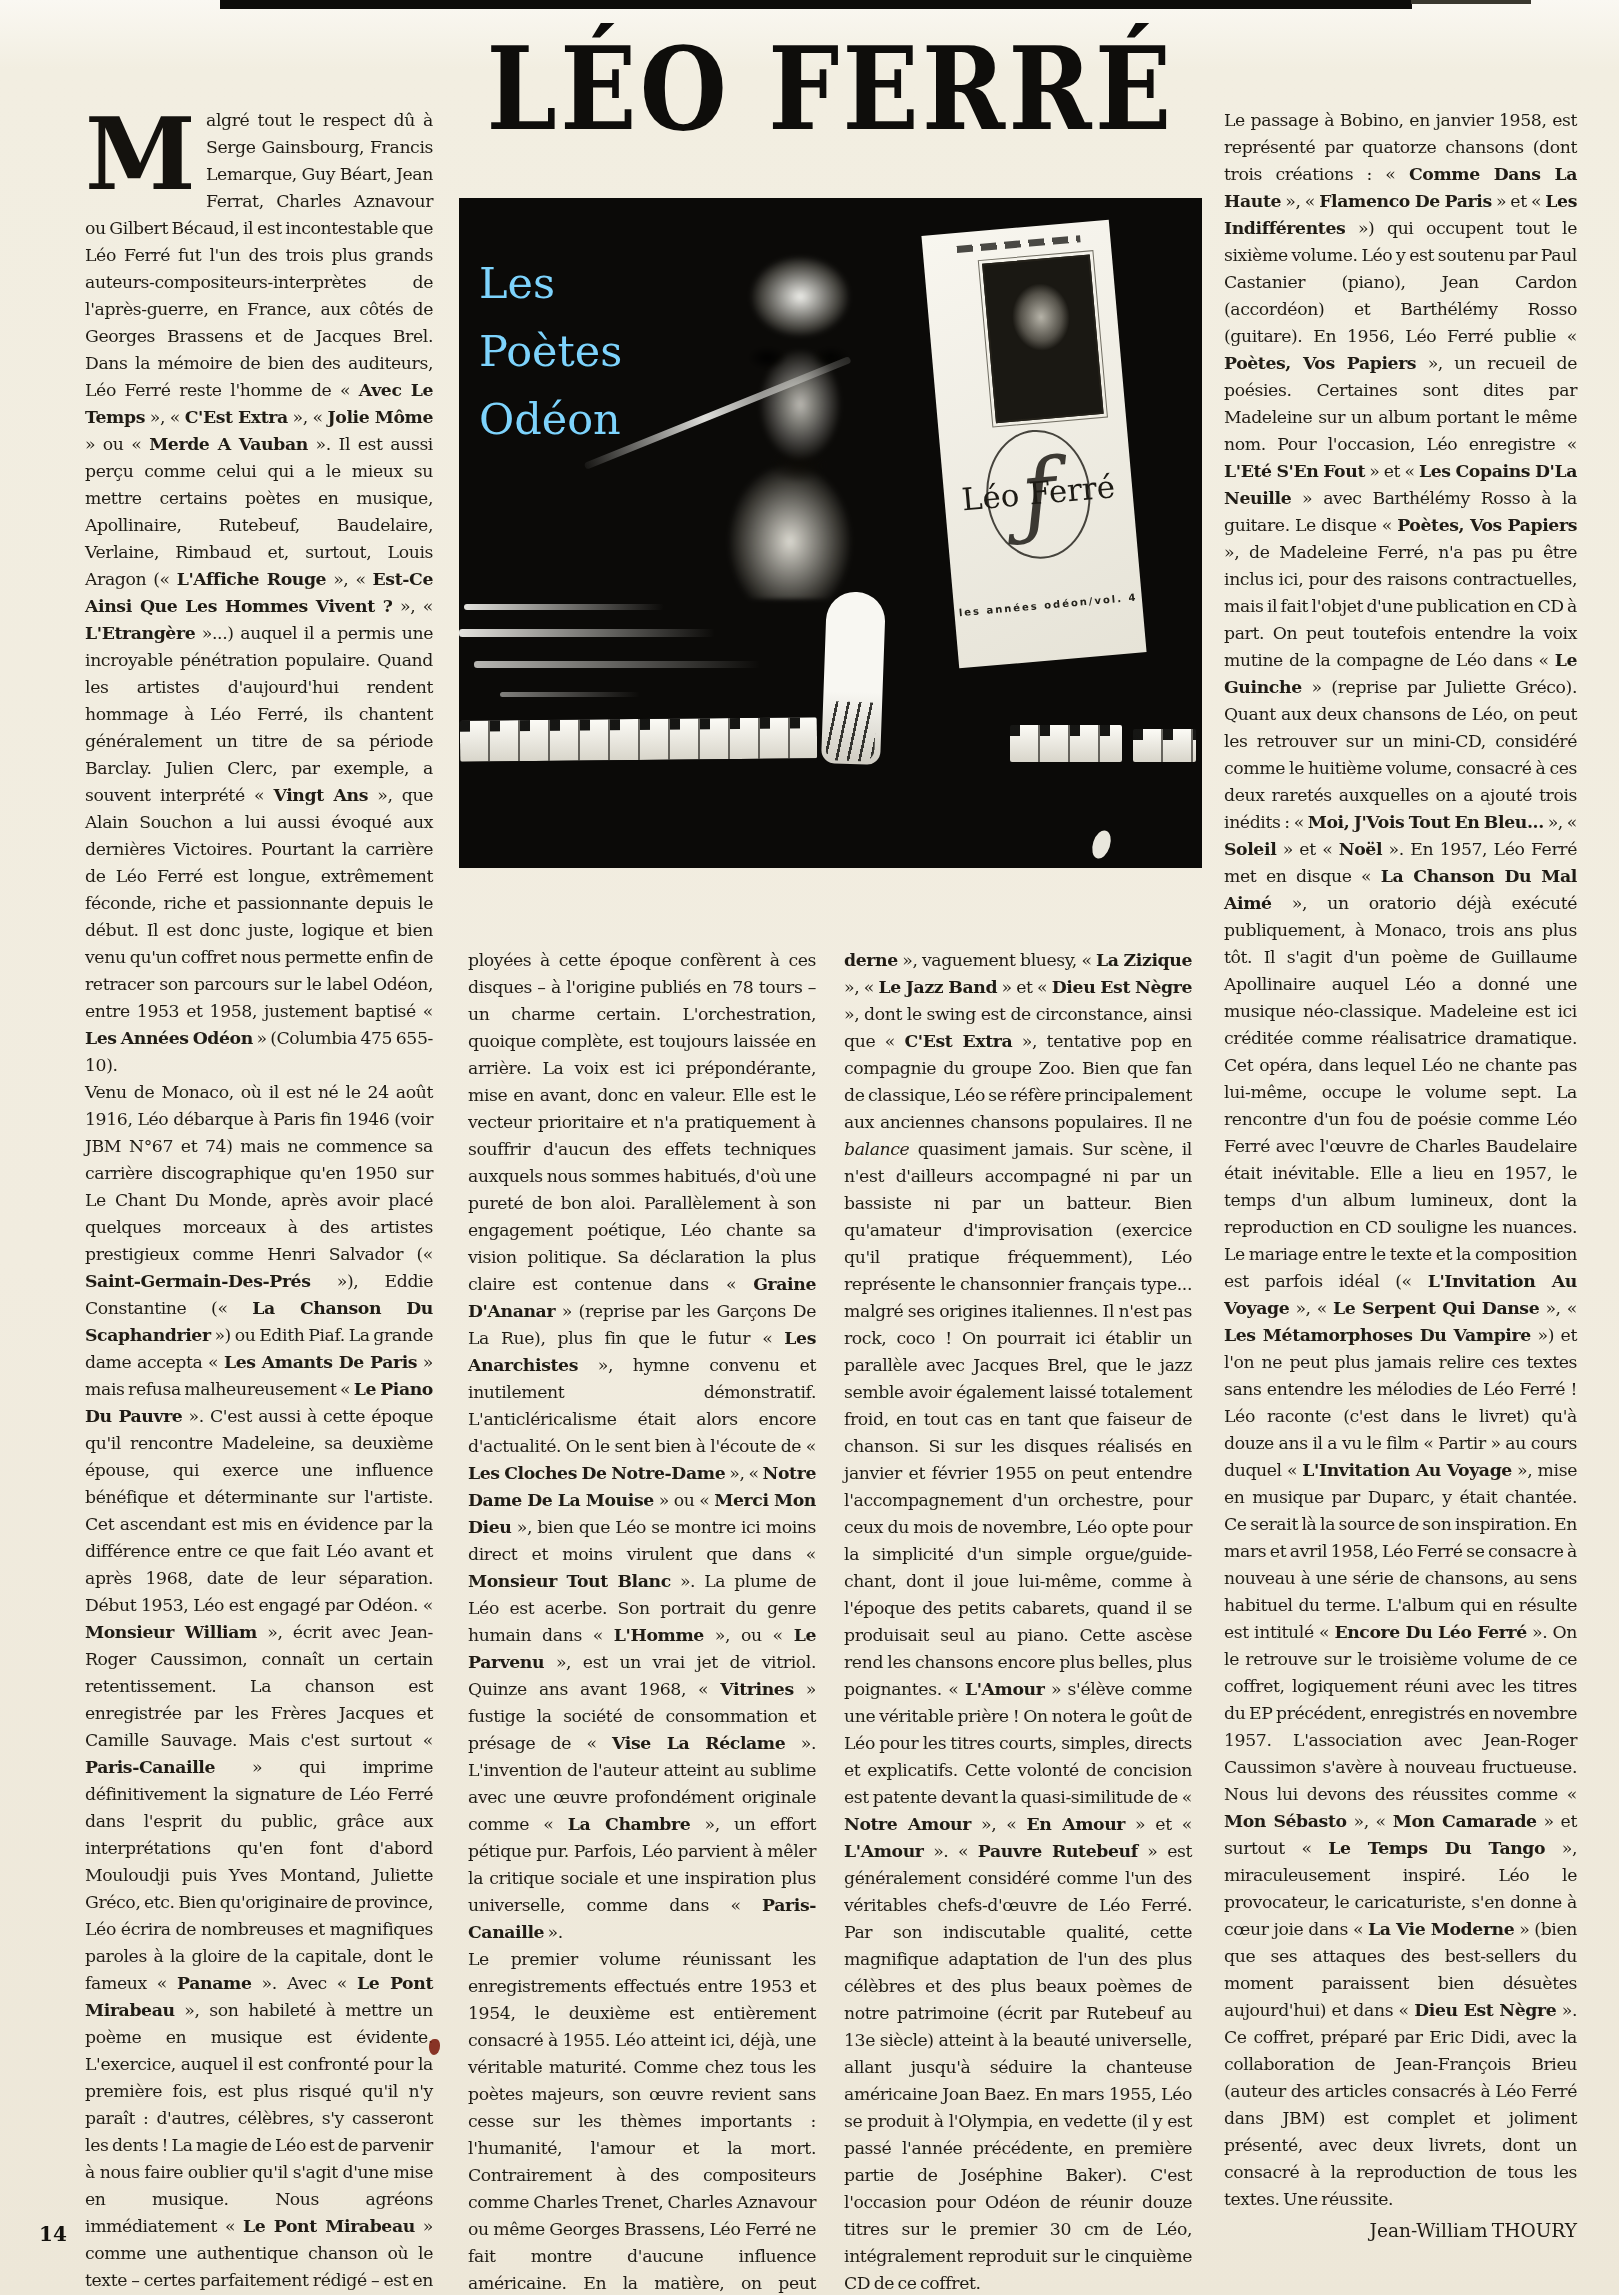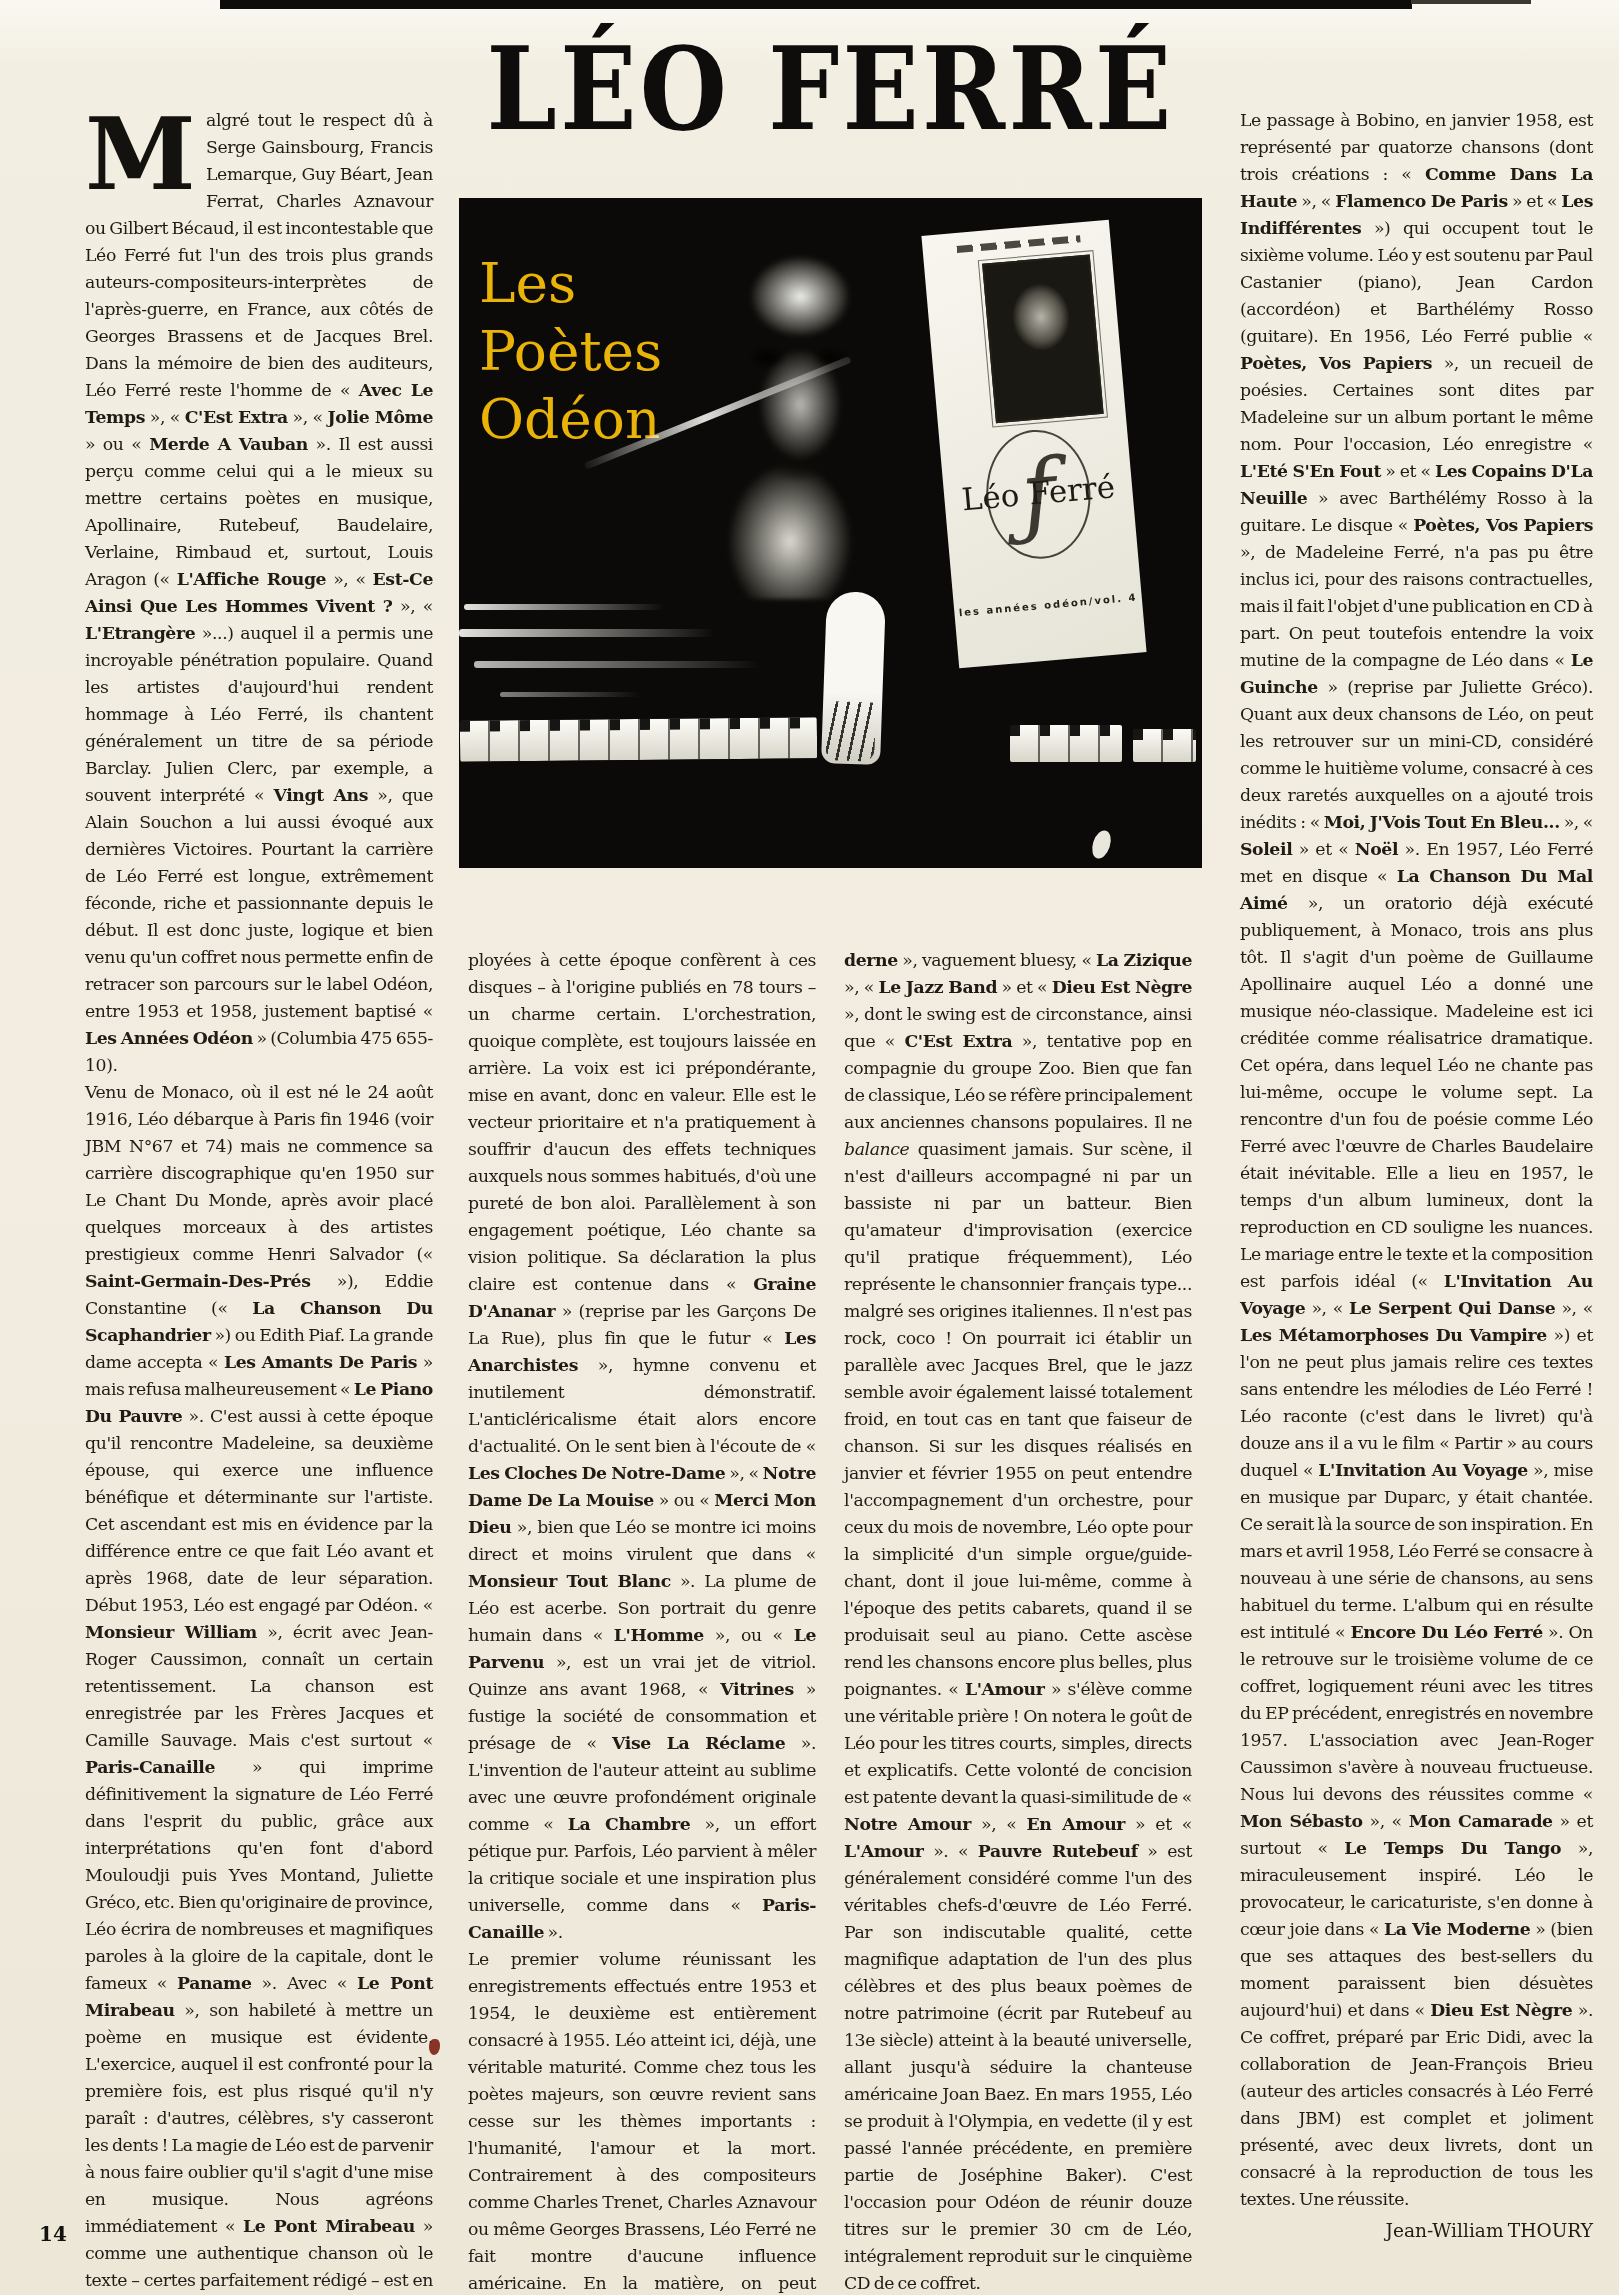--- a/index.html
+++ b/index.html
@@ -18,7 +18,7 @@
   .col1{left:85px;top:107px;width:348px;}
   .col2{left:468px;top:947px;width:348px;}
   .col3{left:844px;top:947px;width:348px;}
-  .col4{left:1224px;top:107px;width:353px;margin-left:16px;}
+  .col4{left:1224px;top:107px;width:353px;}
   .dropcap{float:left;font-size:100px;line-height:79px;padding:8px 10.7px 1.3px 0;font-weight:bold;color:#14120e;}
   .byline{text-align:right;font-weight:normal;font-size:18.6px;margin-top:4px;letter-spacing:0;}
 

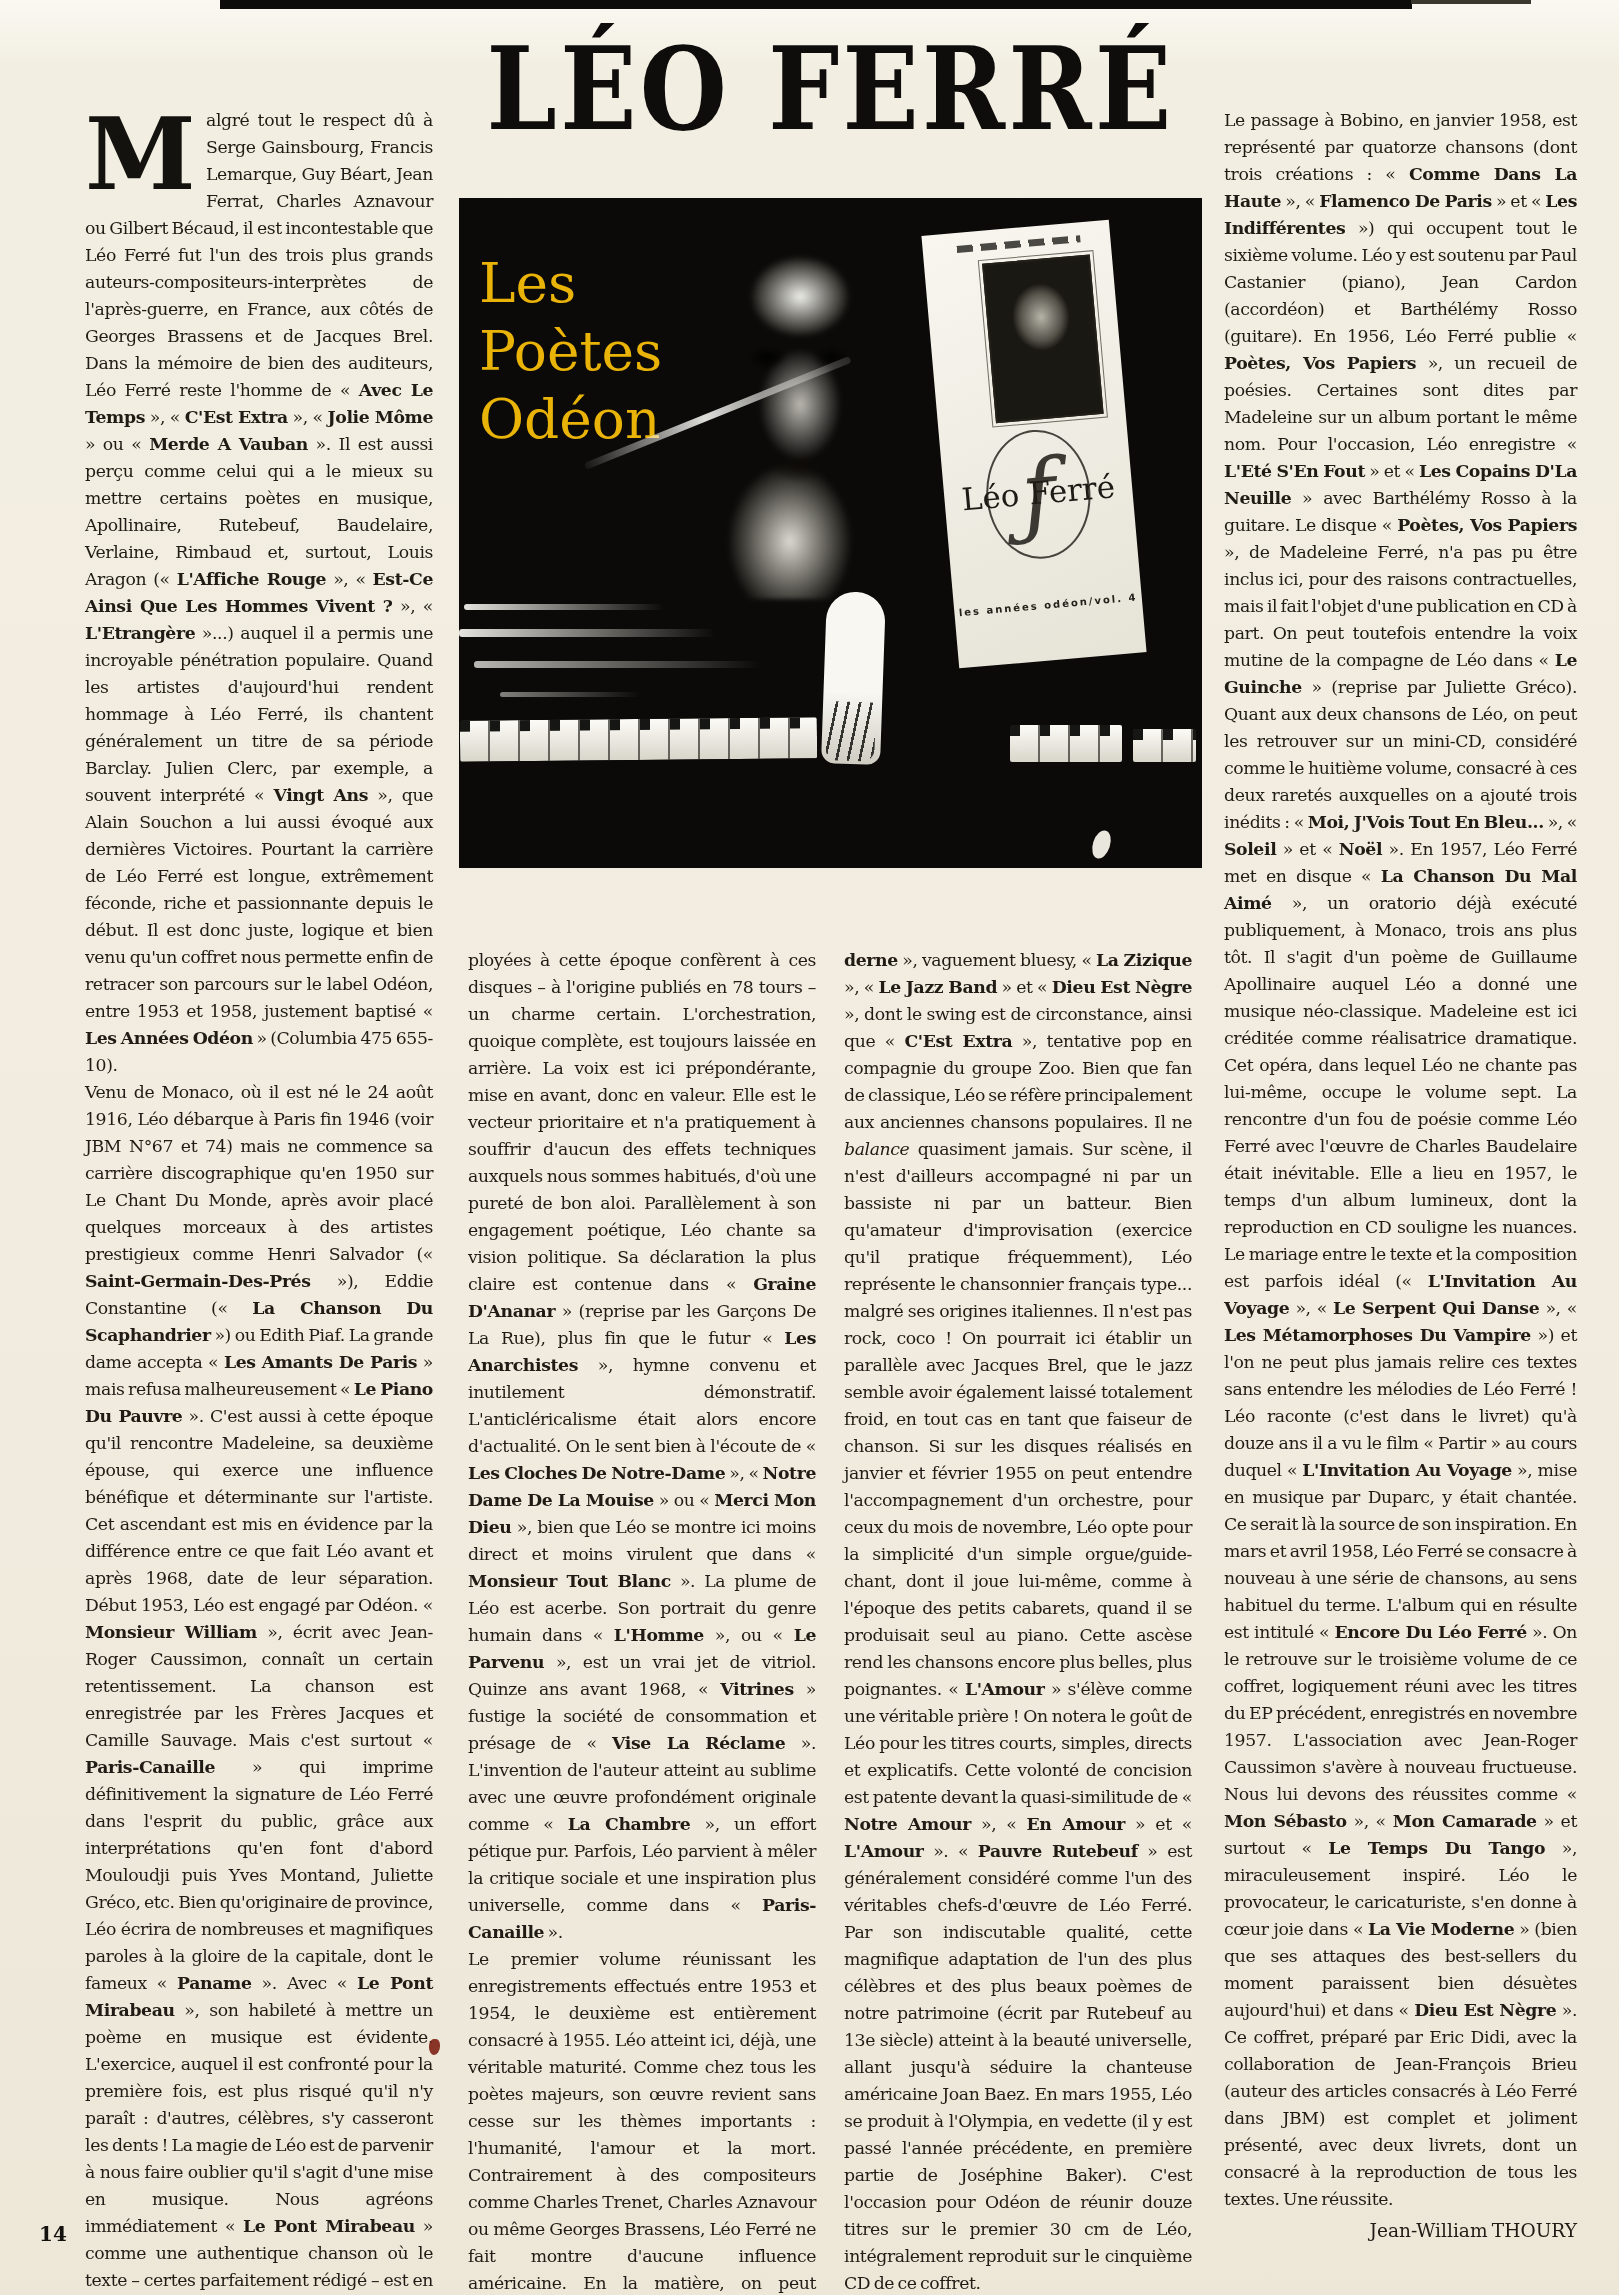--- a/index.html
+++ b/index.html
@@ -27,7 +27,7 @@
   
   .photo{position:absolute;left:459px;top:198px;width:743px;height:670px;margin:0;
          background:#0b0a08;overflow:hidden;}
-  .caption{position:absolute;left:20px;top:51px;color:#eab308;font-size:55px;line-height:68px;}
+  .caption{position:absolute;left:20px;top:51px;color:#7dd3fc;font-size:43px;line-height:68px;}
   .face{position:absolute;left:234px;top:41px;width:206px;height:360px;
     background:
       radial-gradient(ellipse 70px 57px at 52% 16%, rgba(232,232,228,.96), rgba(140,138,130,.45) 55%, transparent 72%),

